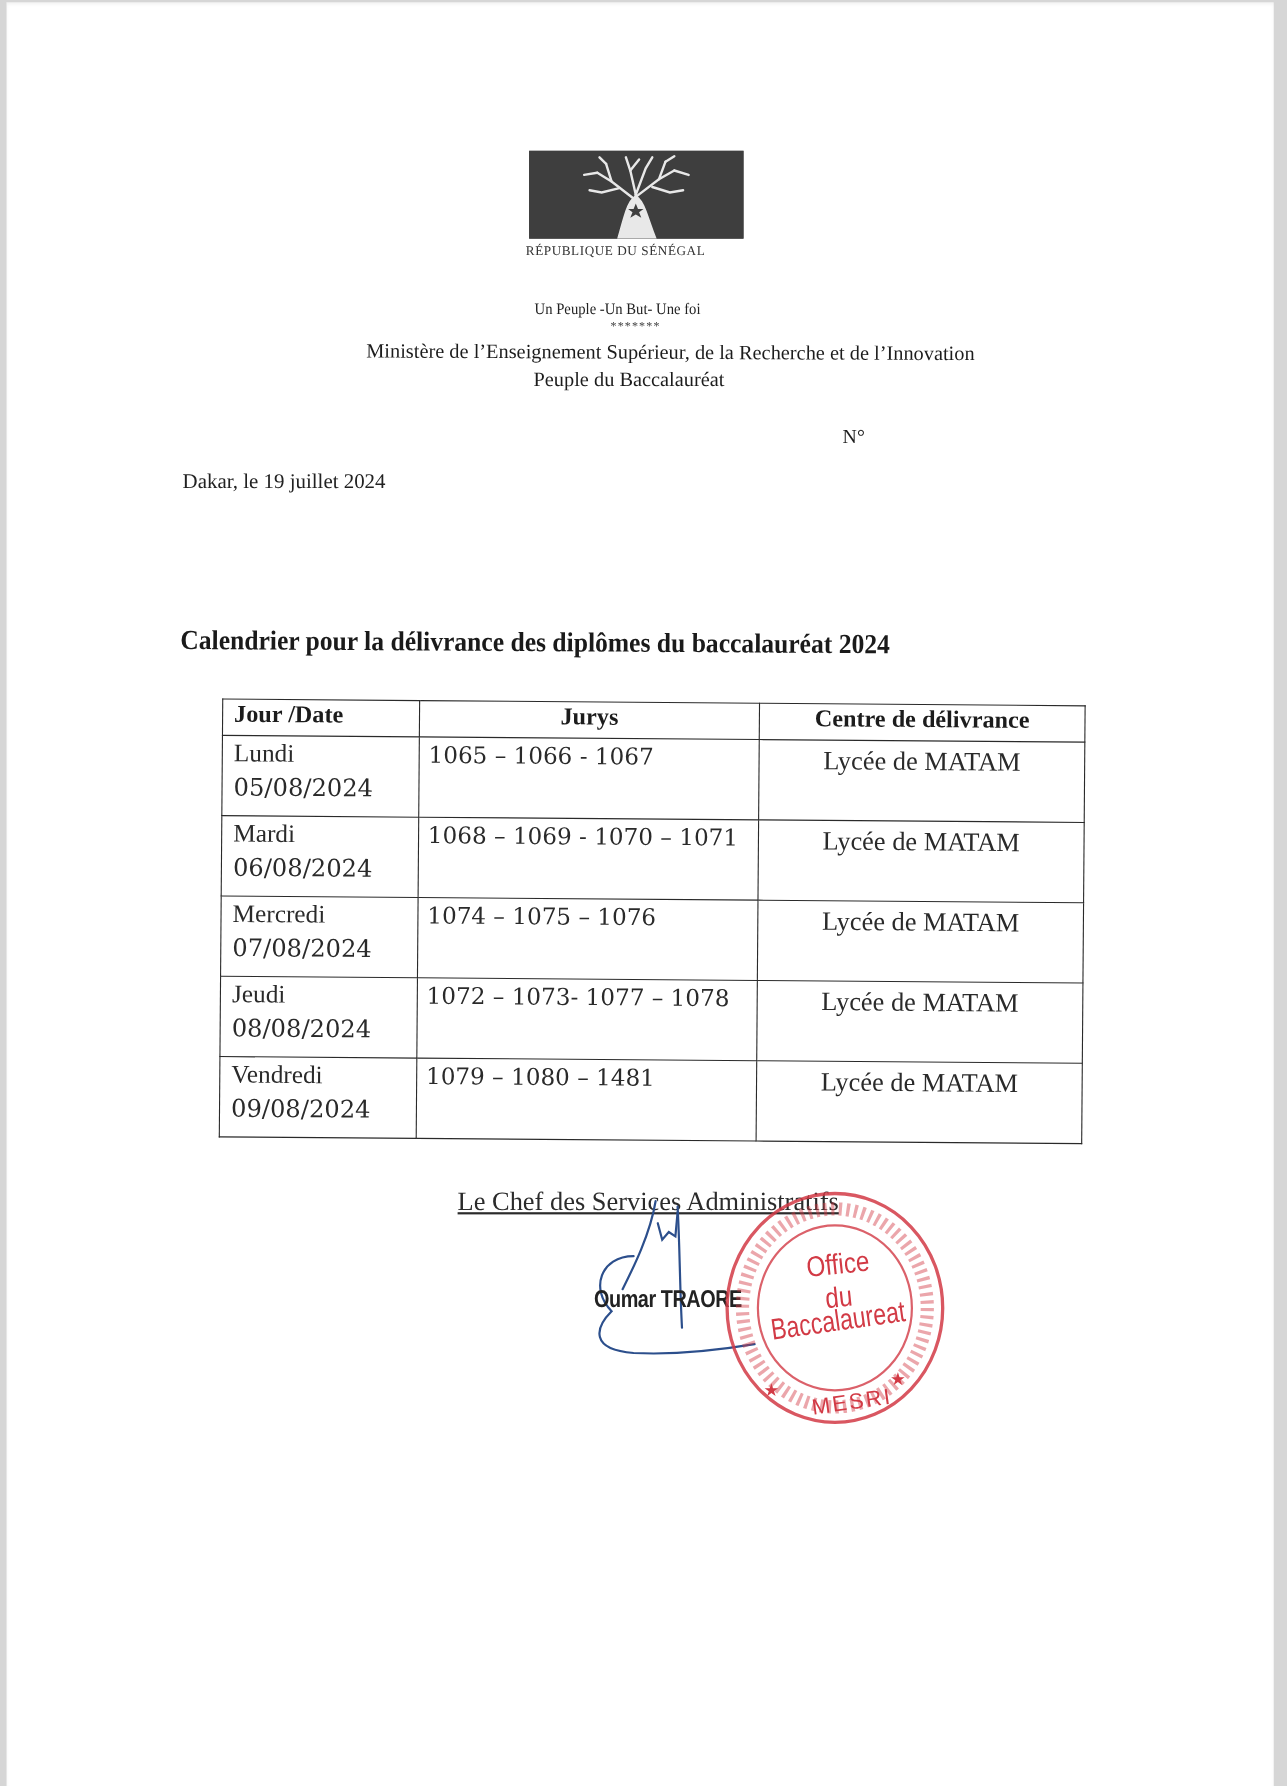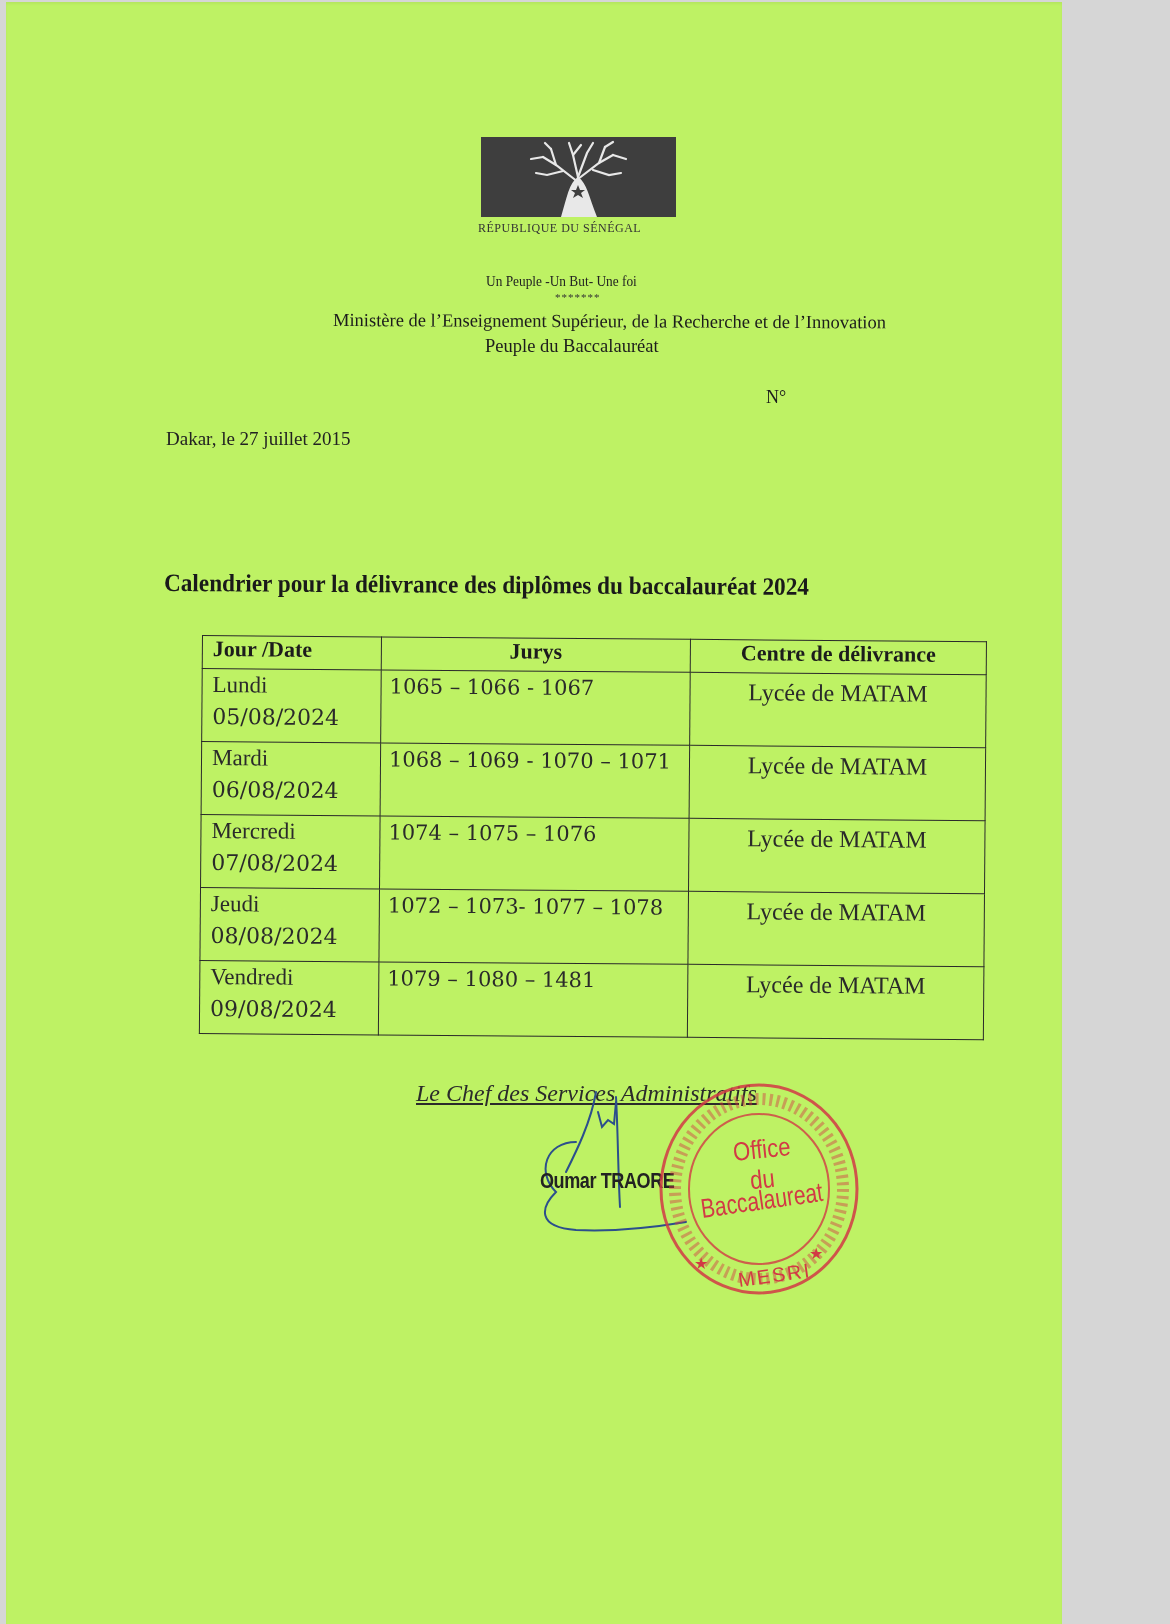--- a/index.html
+++ b/index.html
@@ -10,8 +10,8 @@
       color: #1e1e1e;
     }
     .page {
-      position: absolute; left: 6px; top: 2px; width: 1056px; height: 1622px;
-      background: #bef264;
+      position: absolute; left: 6px; top: 2px; width: 1152px; height: 1622px;
+      background: #ffffff;
       box-shadow: inset 0 2px 3px rgba(0,0,0,0.05);
     }
     .emblem {

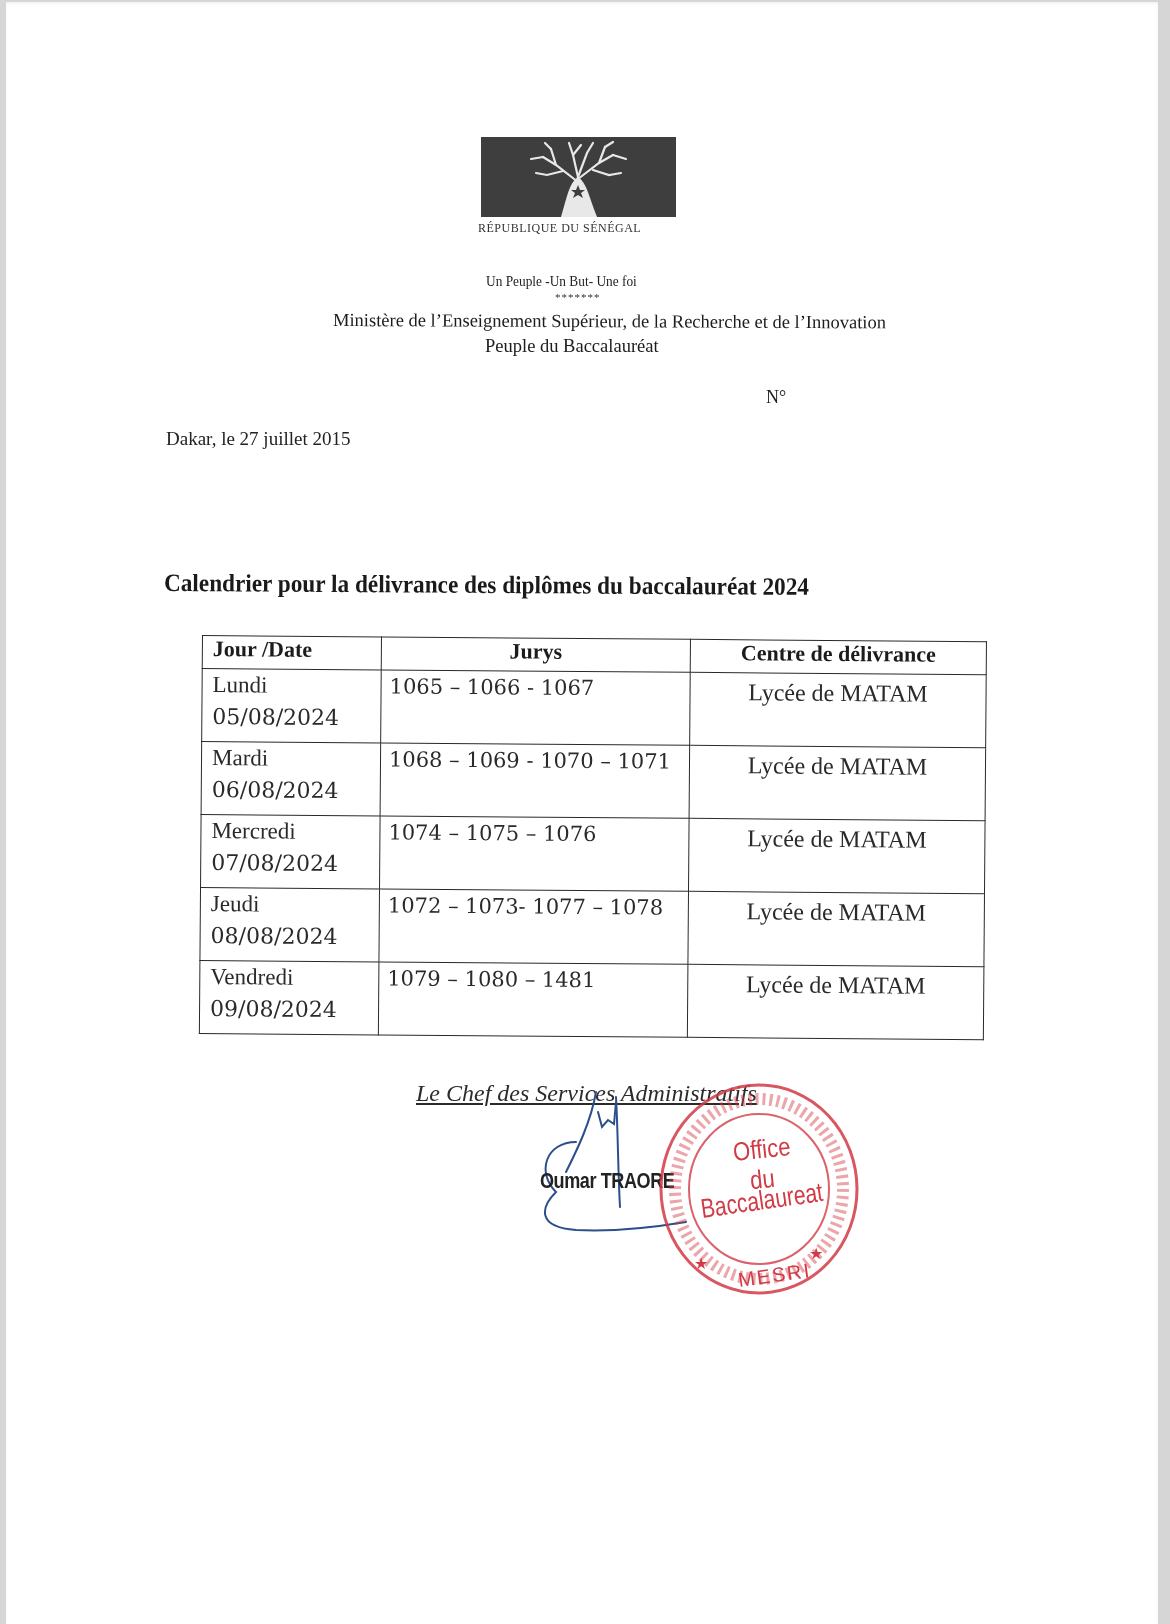--- a/index.html
+++ b/index.html
@@ -98,7 +98,7 @@
   <div class="abs office">Peuple du Baccalauréat</div>
   <div class="abs numero">N°</div>
 
-  <div class="abs date">Dakar, le 27 juillet 2015</div>
+  <div class="abs date">Dakar, le 19 juillet 2024</div>
 
   <div class="abs title">Calendrier pour la délivrance des diplômes du baccalauréat 2024</div>
 

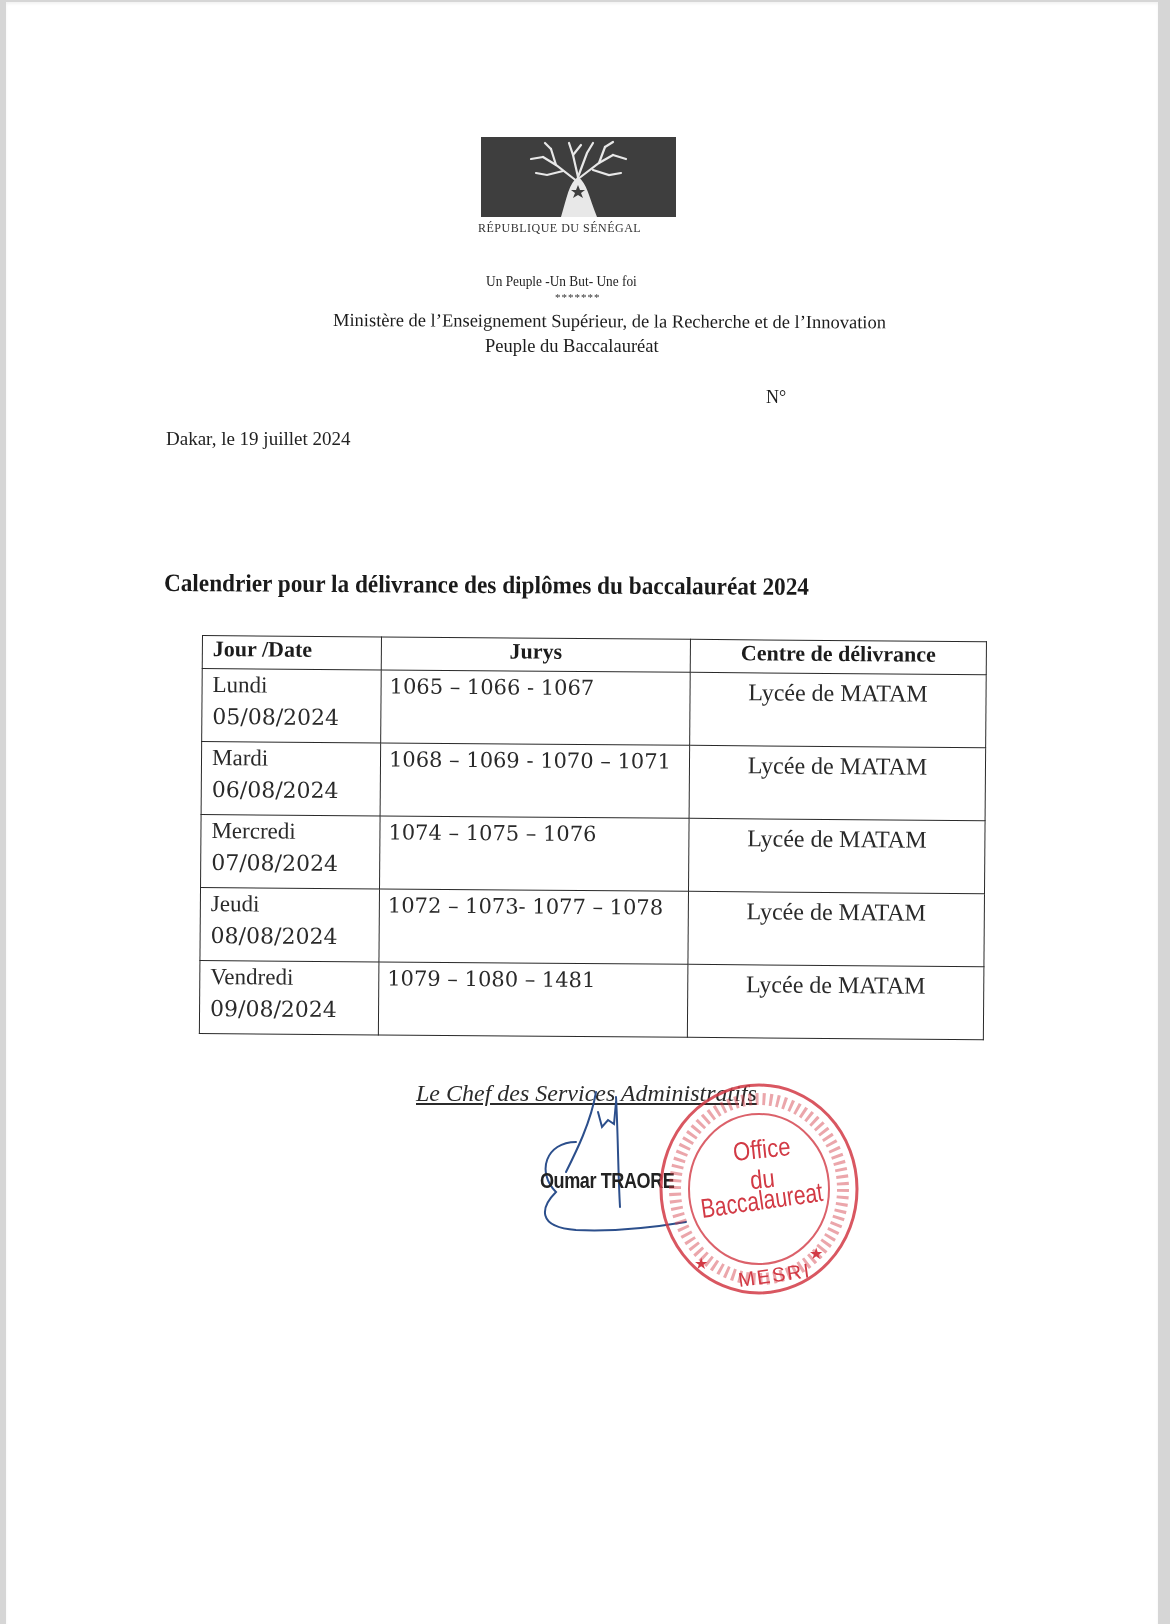--- a/index.html
+++ b/index.html
@@ -47,7 +47,7 @@
     td.jury { width: 300px; padding-left: 8px; padding-top: 4px; font-size: 21px; }
     td.centre { text-align:center; padding-top: 6px; font-family:"Liberation Serif", serif; font-size: 24px; }
     .signer-title {
-      left: 410px; top: 1078px; font-size: 24px; font-style: italic; text-decoration: underline;
+      left: 410px; top: 1078px; font-size: 24px; text-decoration: underline;
       color:#2b2b2b;
     }
     .signer-name {

